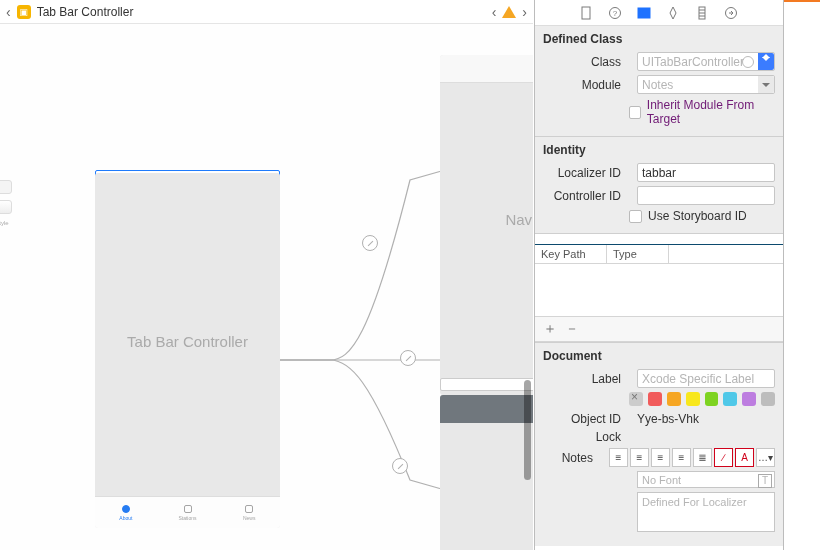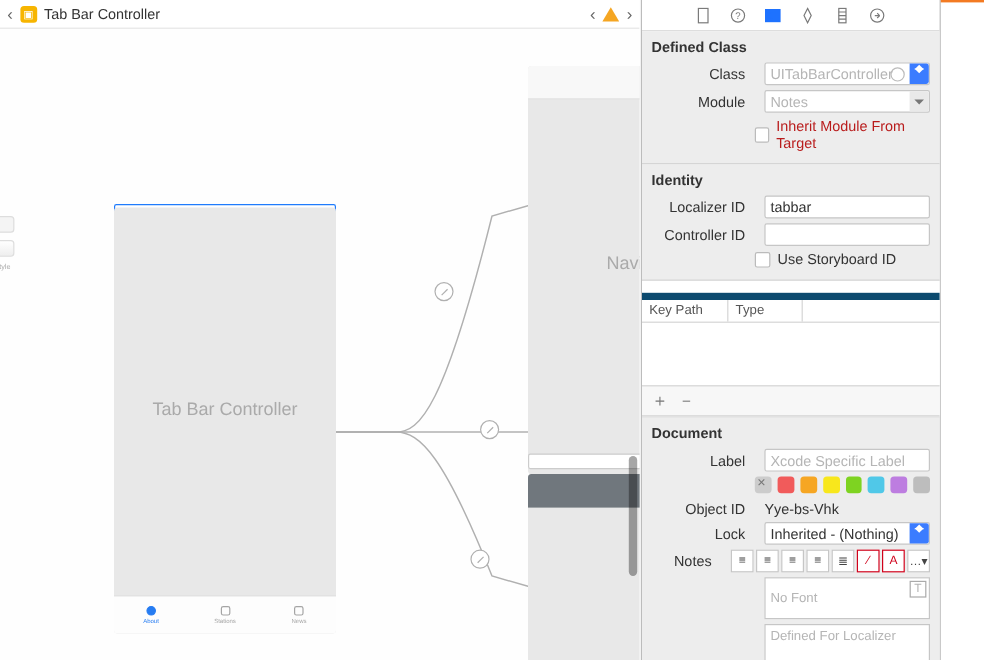--- a/index.html
+++ b/index.html
@@ -436,7 +436,7 @@
     </div>
     <div class="chk-row">
       <span class="chk"></span>
-      <span style="color:#b91c1c">Inherit Module From Target</span>
+      <span style="color:#701a75">Inherit Module From Target</span>
     </div>
   </div>
 

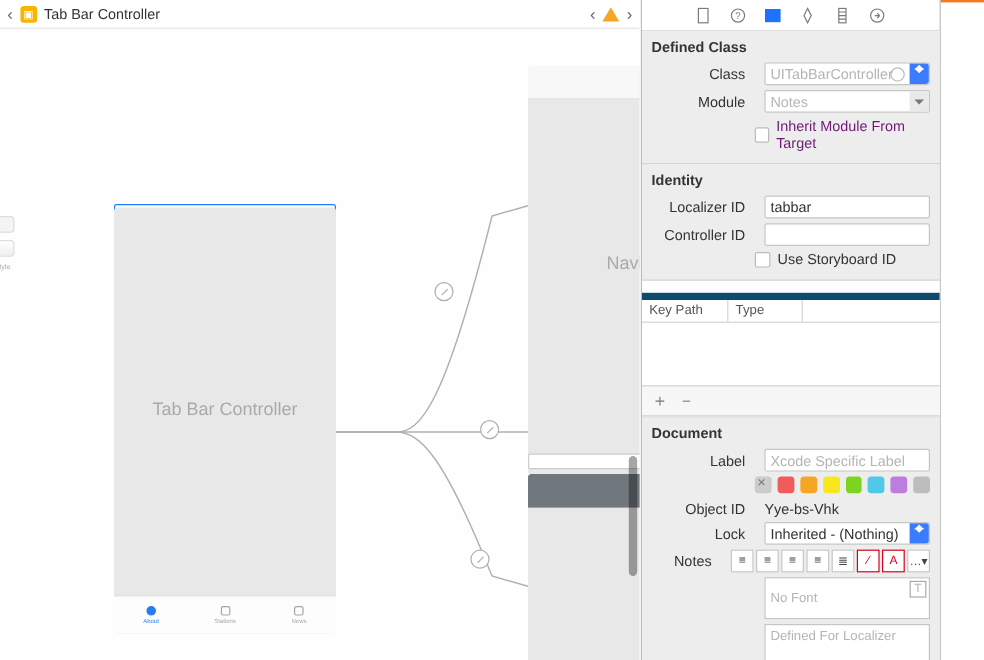--- a/index.html
+++ b/index.html
@@ -267,7 +267,7 @@
     margin: 4px -8px 0 -8px;
   }
   .sub-table .thead {
-    display:flex; border-top:6px solid #0c4a6e; border-bottom:1px solid #d5d5d5;
+    display:flex; border-top:1px solid #0c4a6e; border-bottom:1px solid #d5d5d5;
     font-size:11px; color:#555;
   }
   .sub-table .thead > div { padding:3px 6px; border-right:1px solid #d5d5d5; }

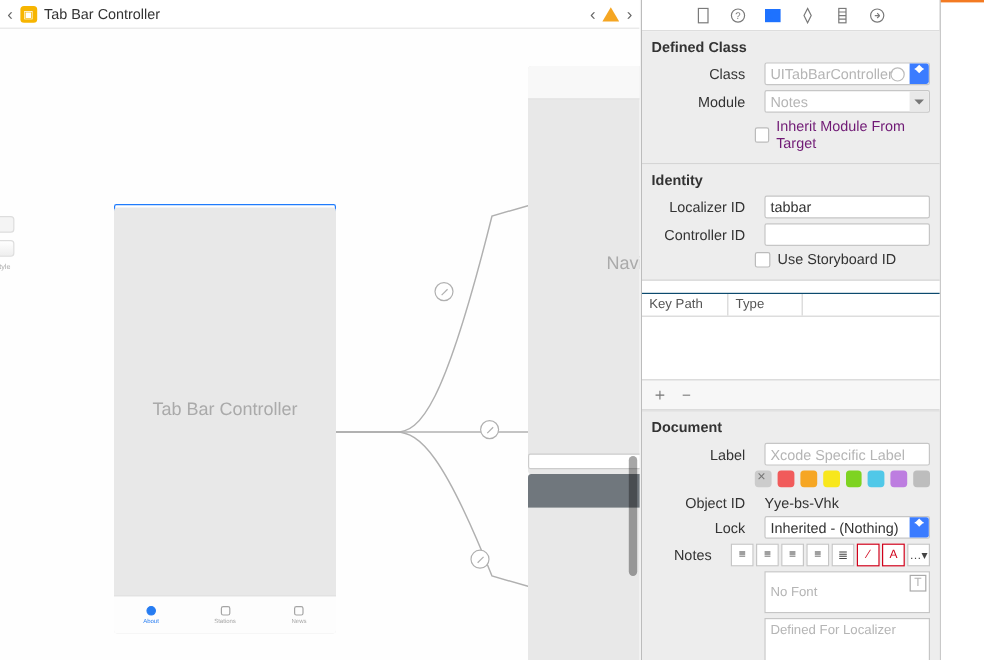--- a/index.html
+++ b/index.html
@@ -500,10 +500,6 @@
     </div>
     <div class="row">
       <div class="lbl">Lock</div>
-      <div class="fld">
-        <span>Inherited - (Nothing)</span>
-        <span class="caret"></span>
-      </div>
     </div>
     <div class="row">
       <div class="lbl">Notes</div>

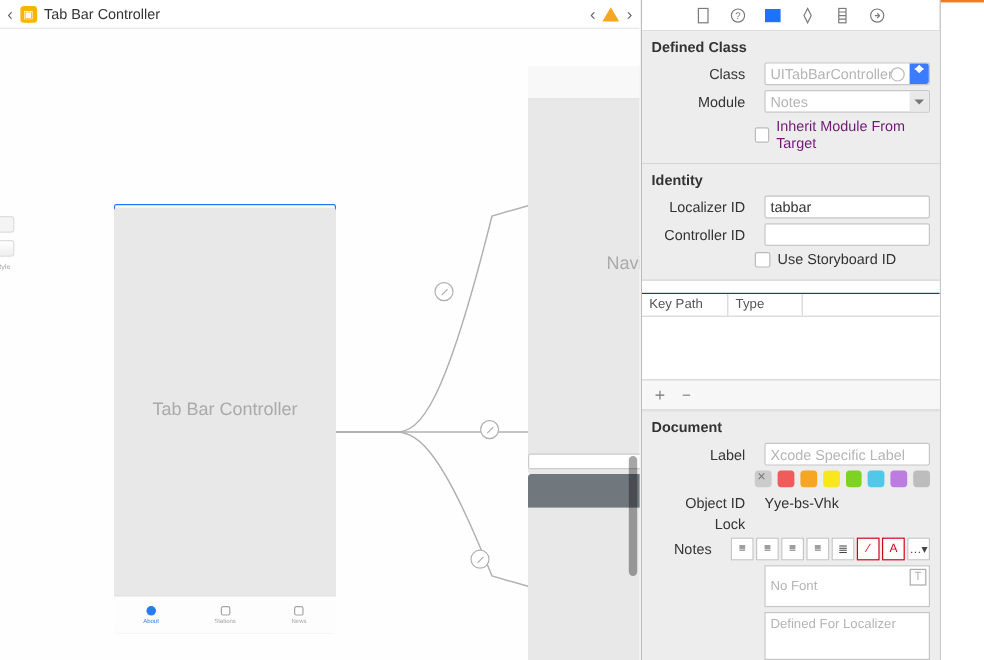--- a/index.html
+++ b/index.html
@@ -293,7 +293,7 @@
   }
   .tool-btn.red { color:#d0021b; border-color:#d0021b; }
   .notes-box {
-    flex:1; height:35px; border:1px solid #c6c6c6; background:#fff;
+    flex:1; height:17px; border:1px solid #c6c6c6; background:#fff;
     display:flex; align-items:center; padding:0 4px; color:#b5b5b5;
     position:relative; font-size:11px;
   }

